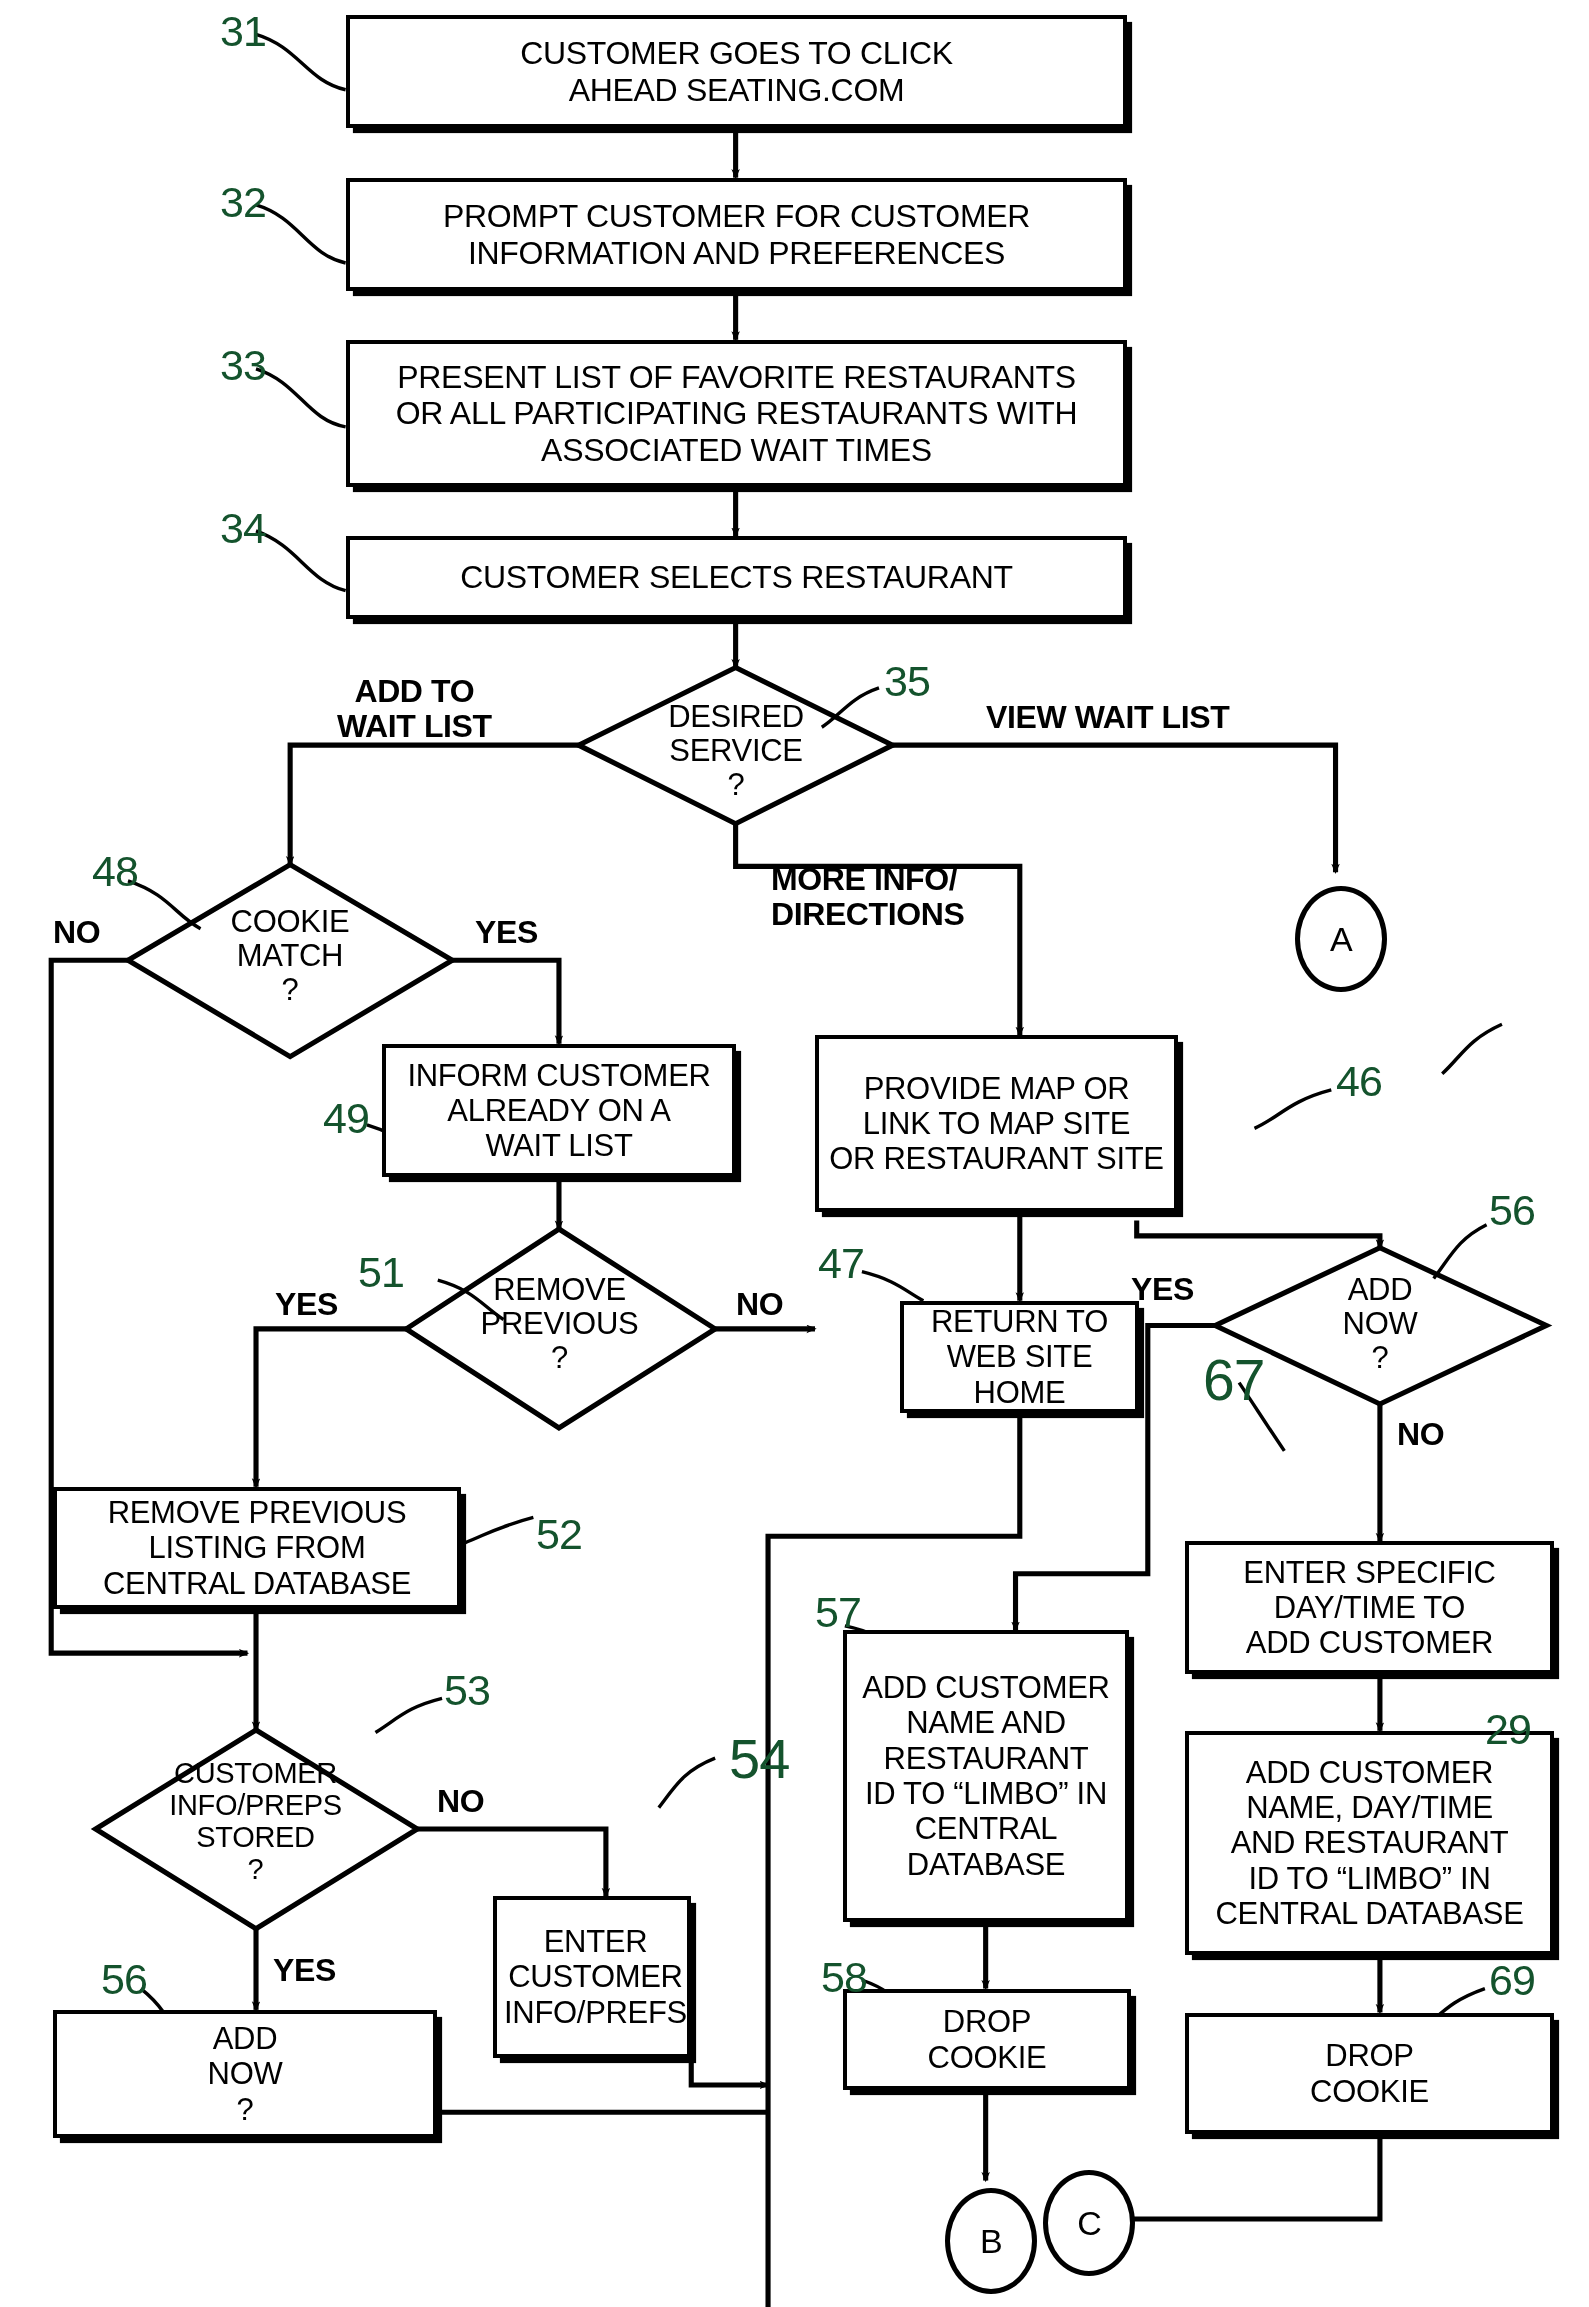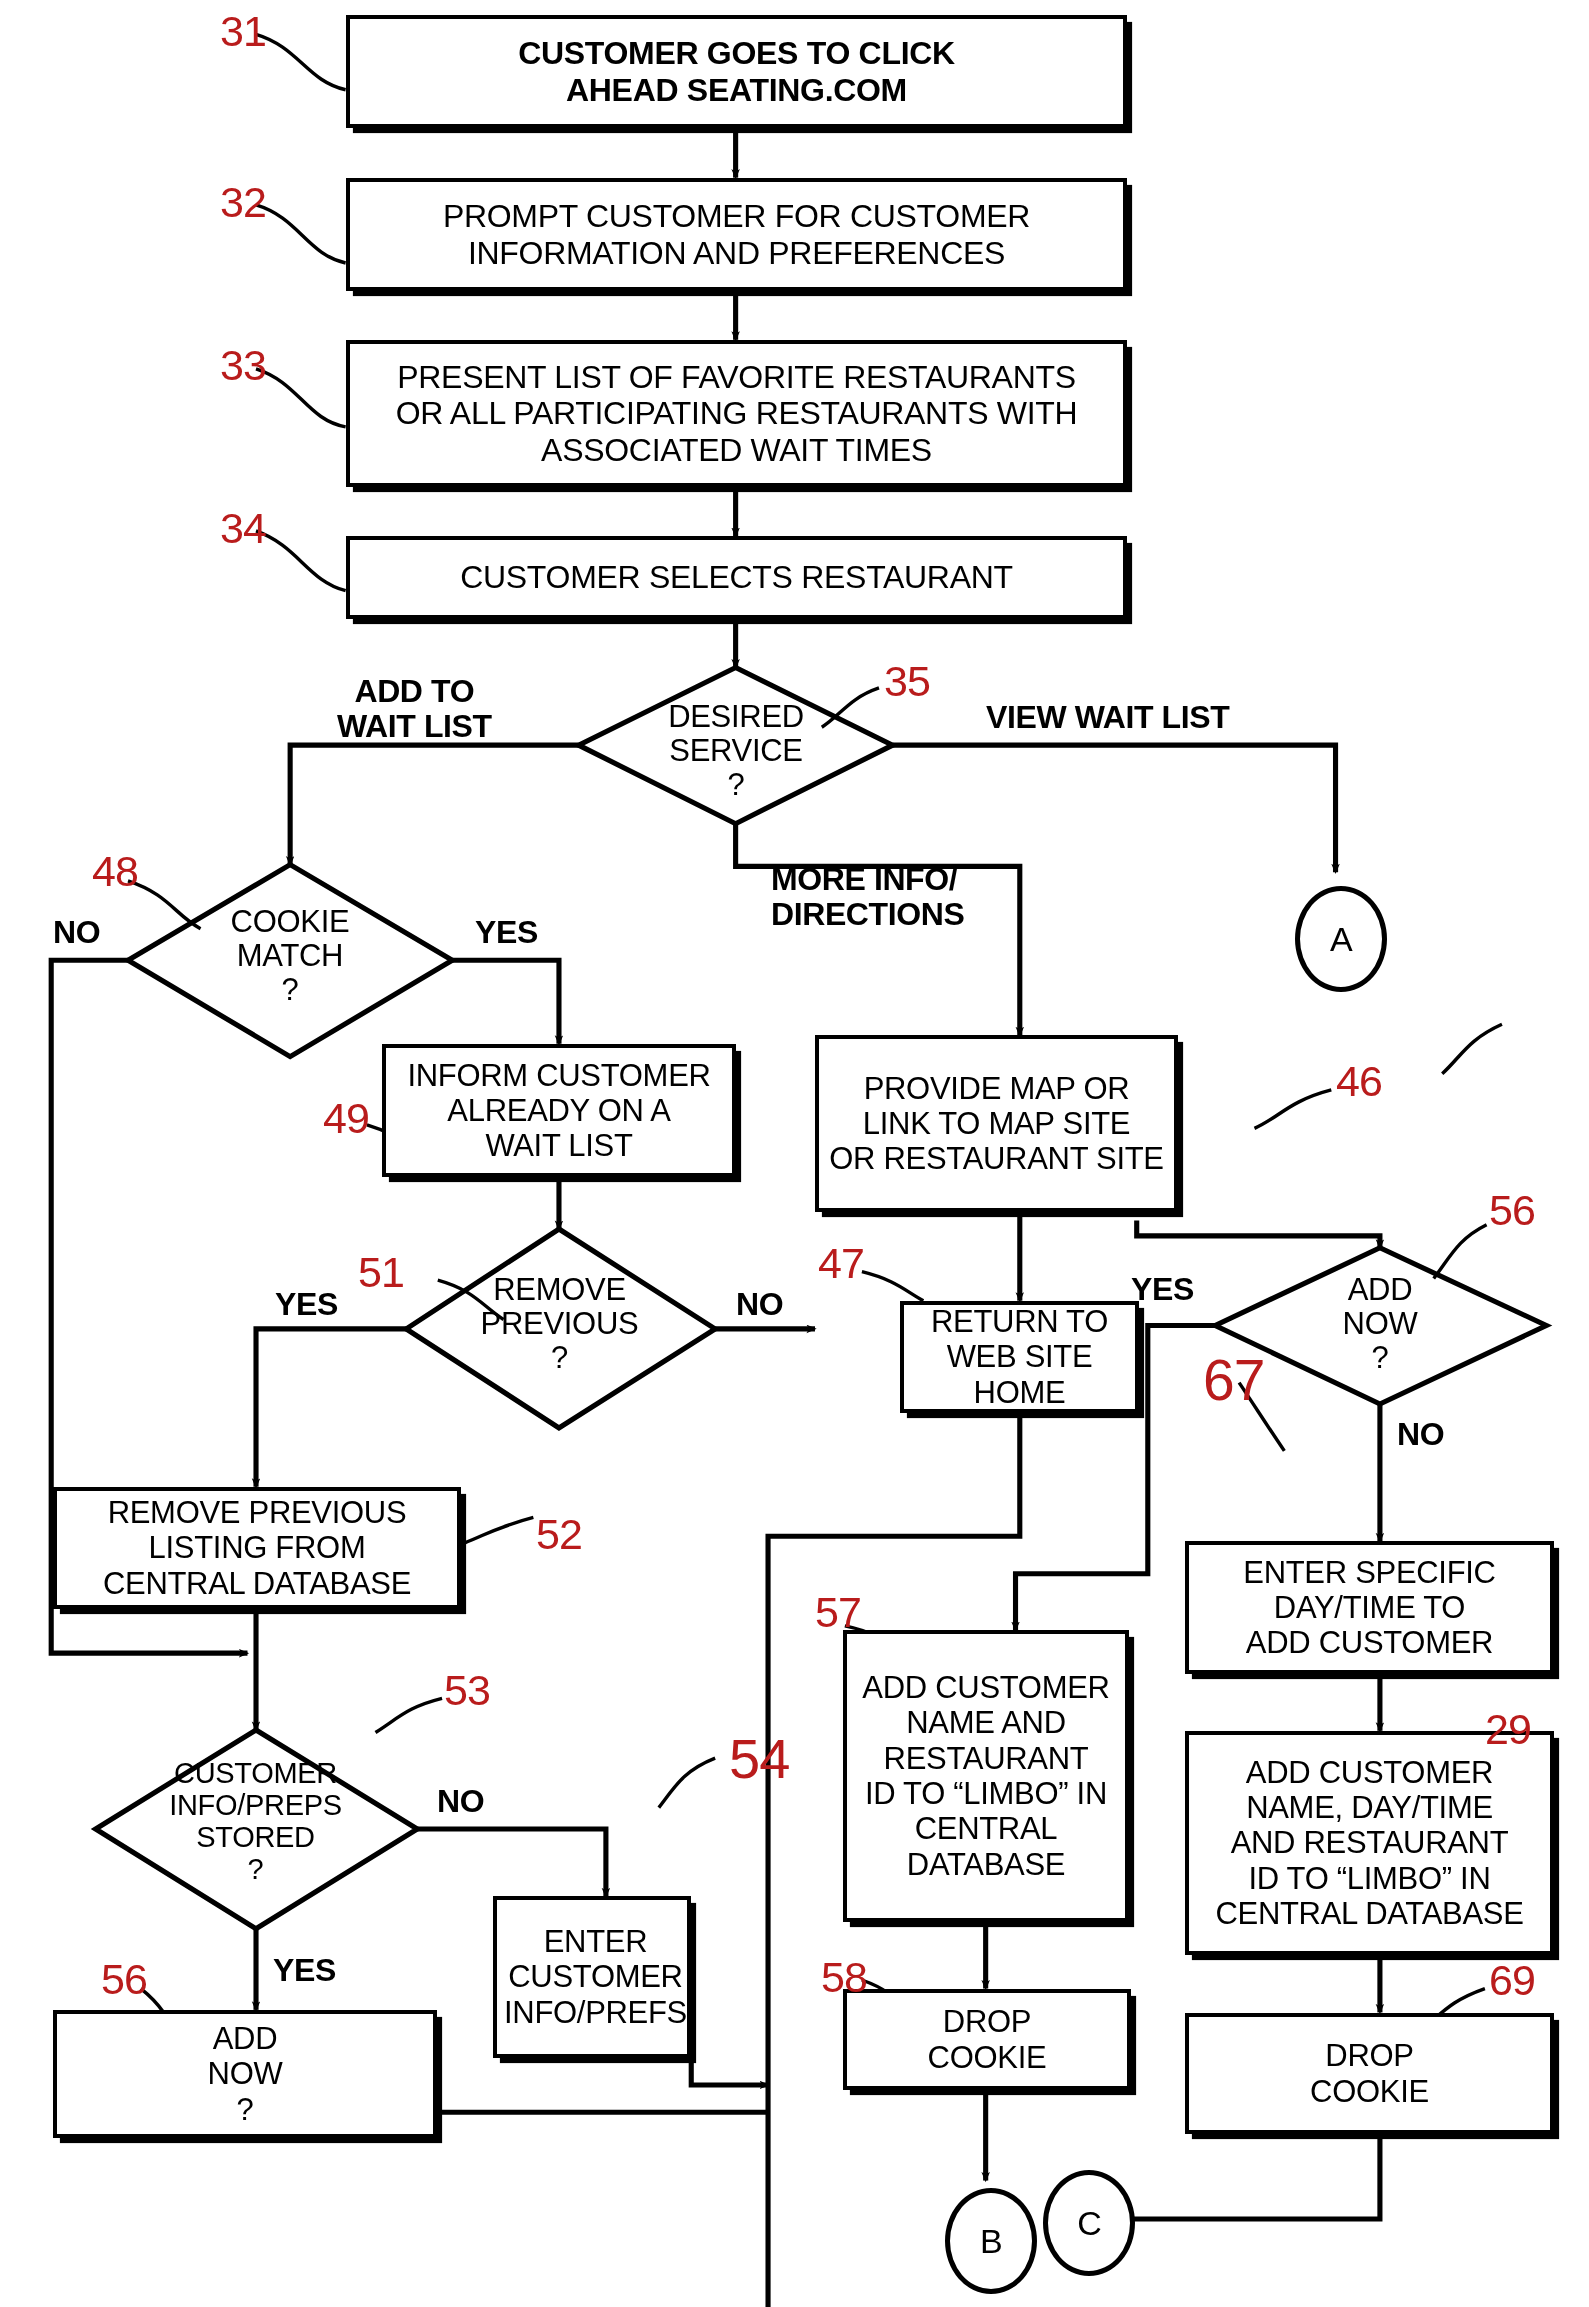--- a/index.html
+++ b/index.html
@@ -9,7 +9,7 @@
   .node{position:absolute;box-sizing:border-box;display:flex;align-items:center;justify-content:center;text-align:center;background:#fff;color:#000;}
   .box{border:4.3px solid #000;box-shadow:6px 6px 0 -0.9px #000;line-height:1.14;letter-spacing:-0.3px;}
   .lbl{position:absolute;color:#000;font-weight:bold;white-space:pre;line-height:1.1;letter-spacing:-0.4px;}
-  .ref{position:absolute;color:#b91c1c;font-weight:normal;white-space:pre;letter-spacing:-0.9px;}
+  .ref{position:absolute;color:#14532d;font-weight:normal;white-space:pre;letter-spacing:-0.9px;}
   .dtext{position:absolute;text-align:center;color:#000;line-height:1.1;letter-spacing:-0.3px;white-space:pre;}
   .conn{position:absolute;border:5.1px solid #000;border-radius:50%;background:#fff;display:flex;align-items:center;justify-content:center;}
   .conn span{font-size:34px;letter-spacing:-0.9px;}

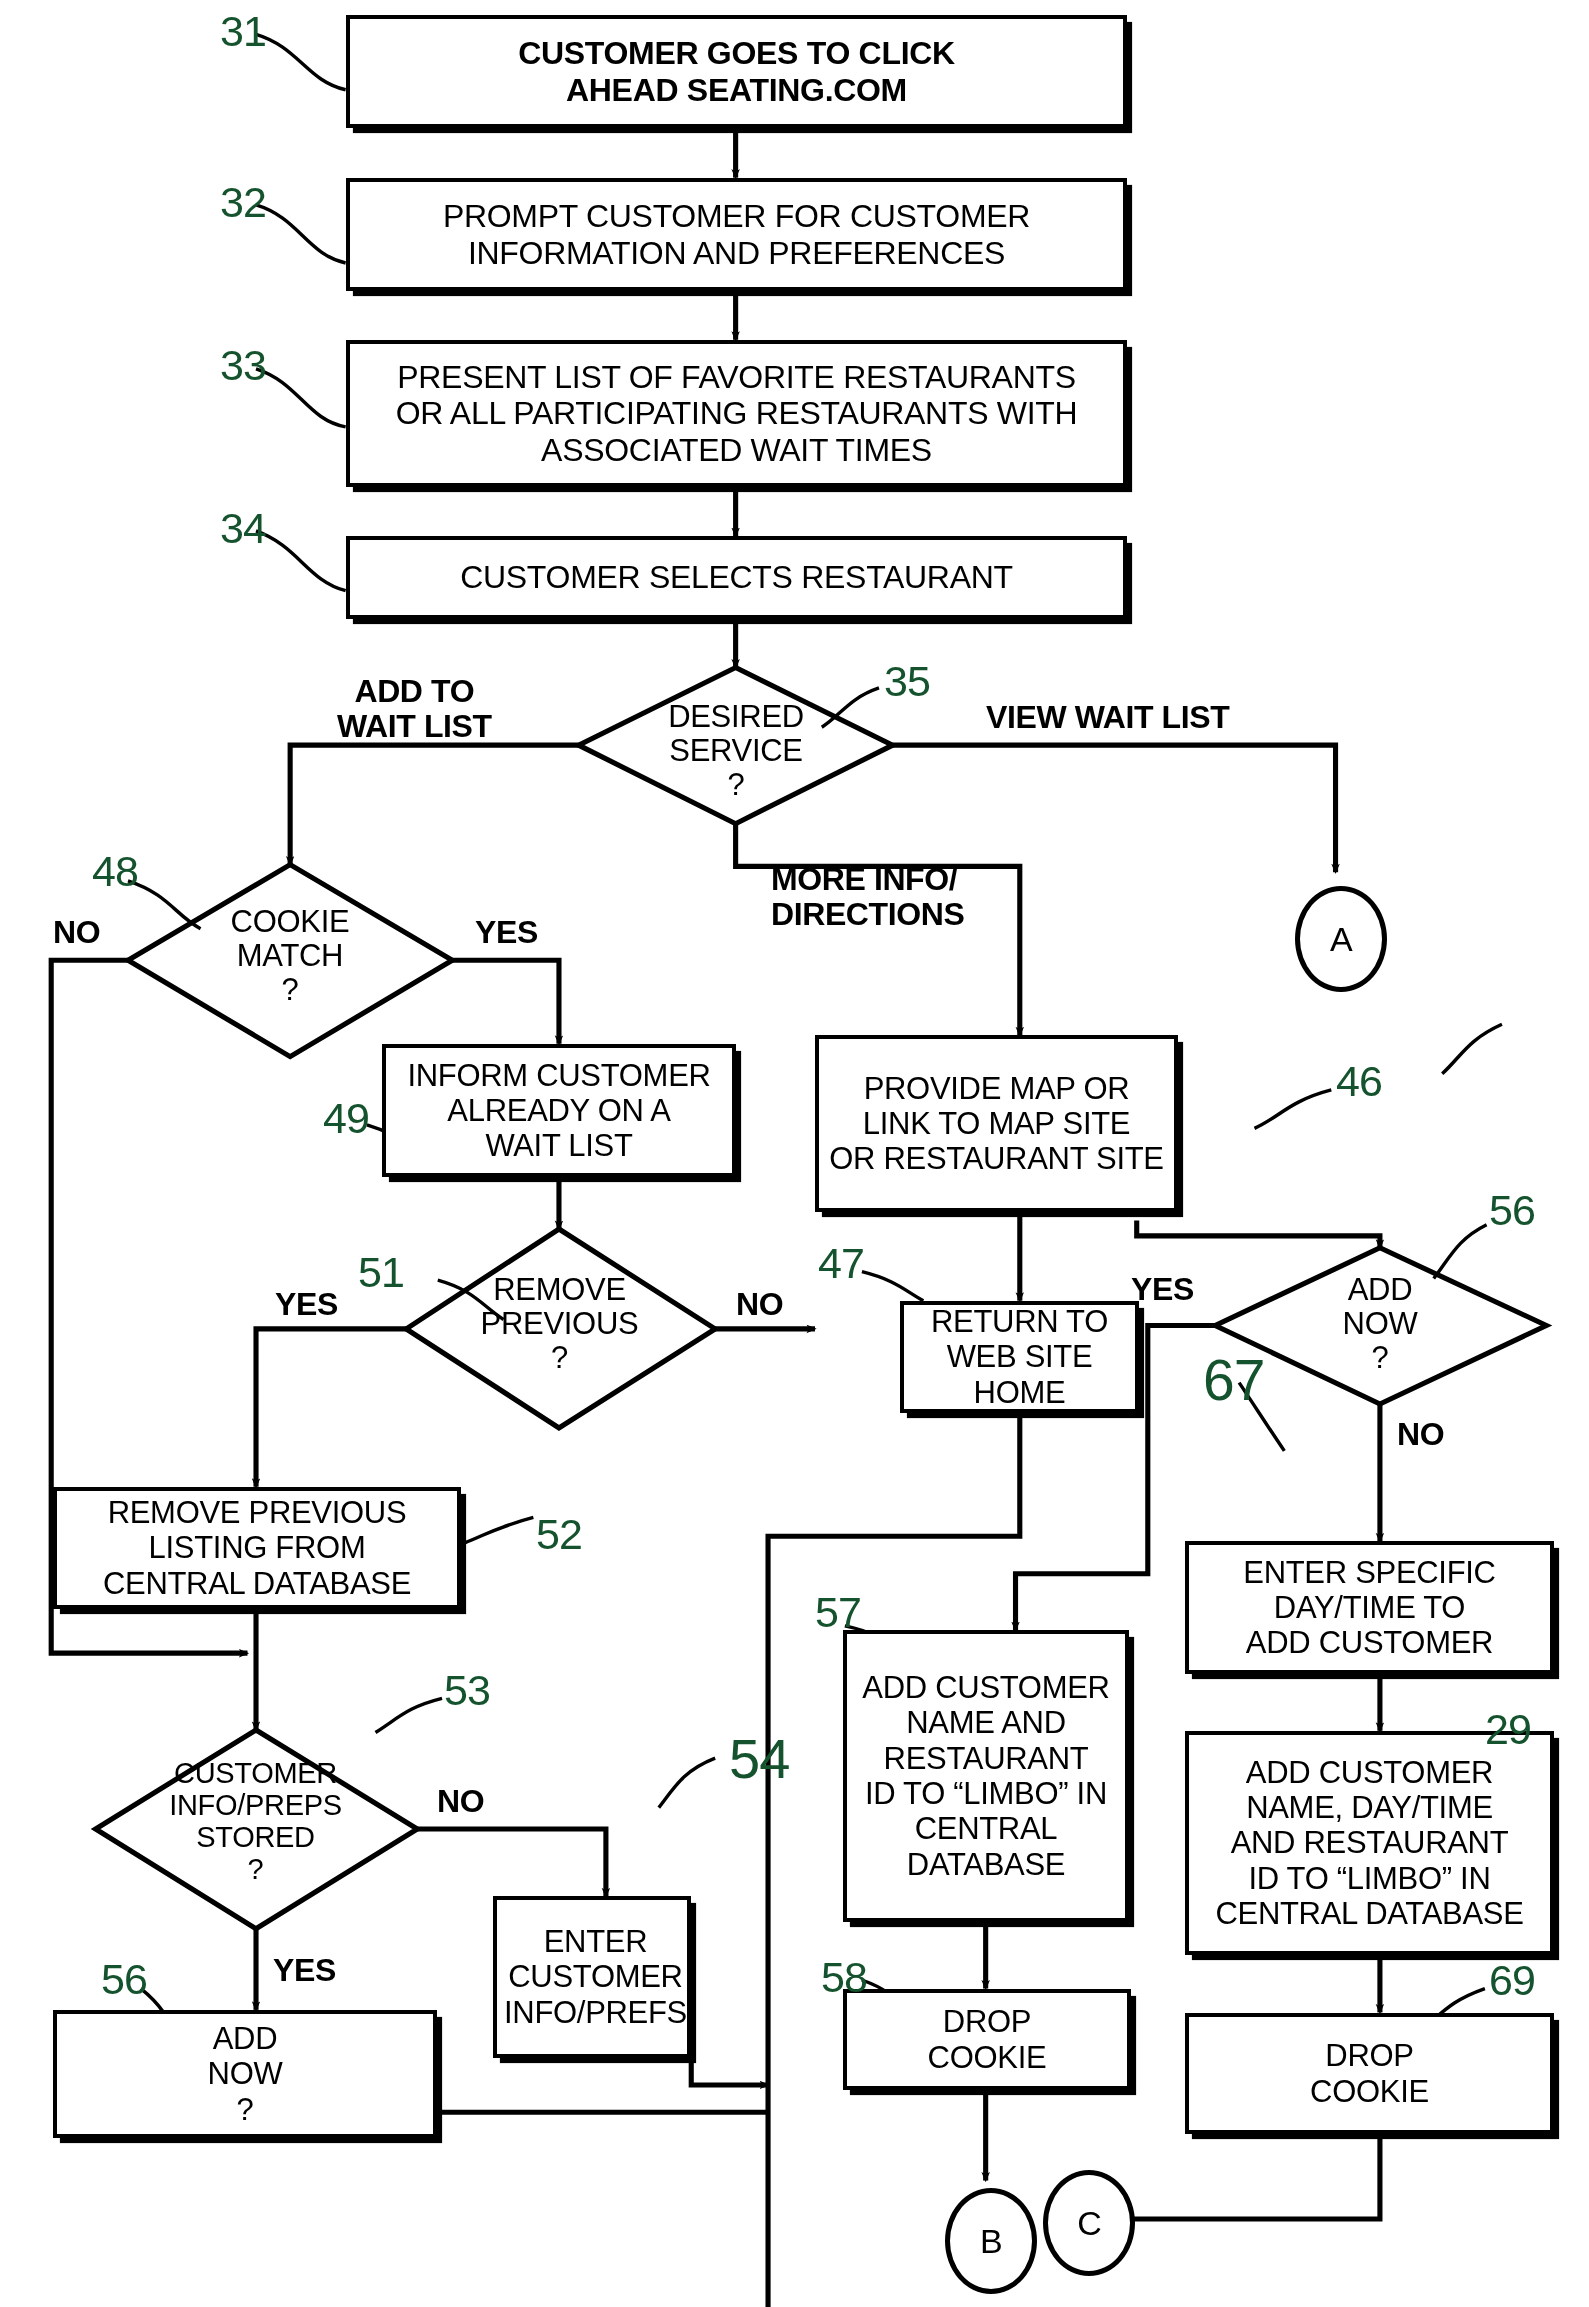--- a/index.html
+++ b/index.html
@@ -115,7 +115,7 @@
     </g>
   </svg>
 
-  <div class="node box" style="left:346px;top:15.4px;width:781px;height:113px;font-size:32px;font-weight:bold;">
+  <div class="node box" style="left:346px;top:15.4px;width:781px;height:113px;font-size:32px;">
     <span style="white-space:pre-line">CUSTOMER GOES TO CLICK
 AHEAD SEATING.COM</span>
   </div>

